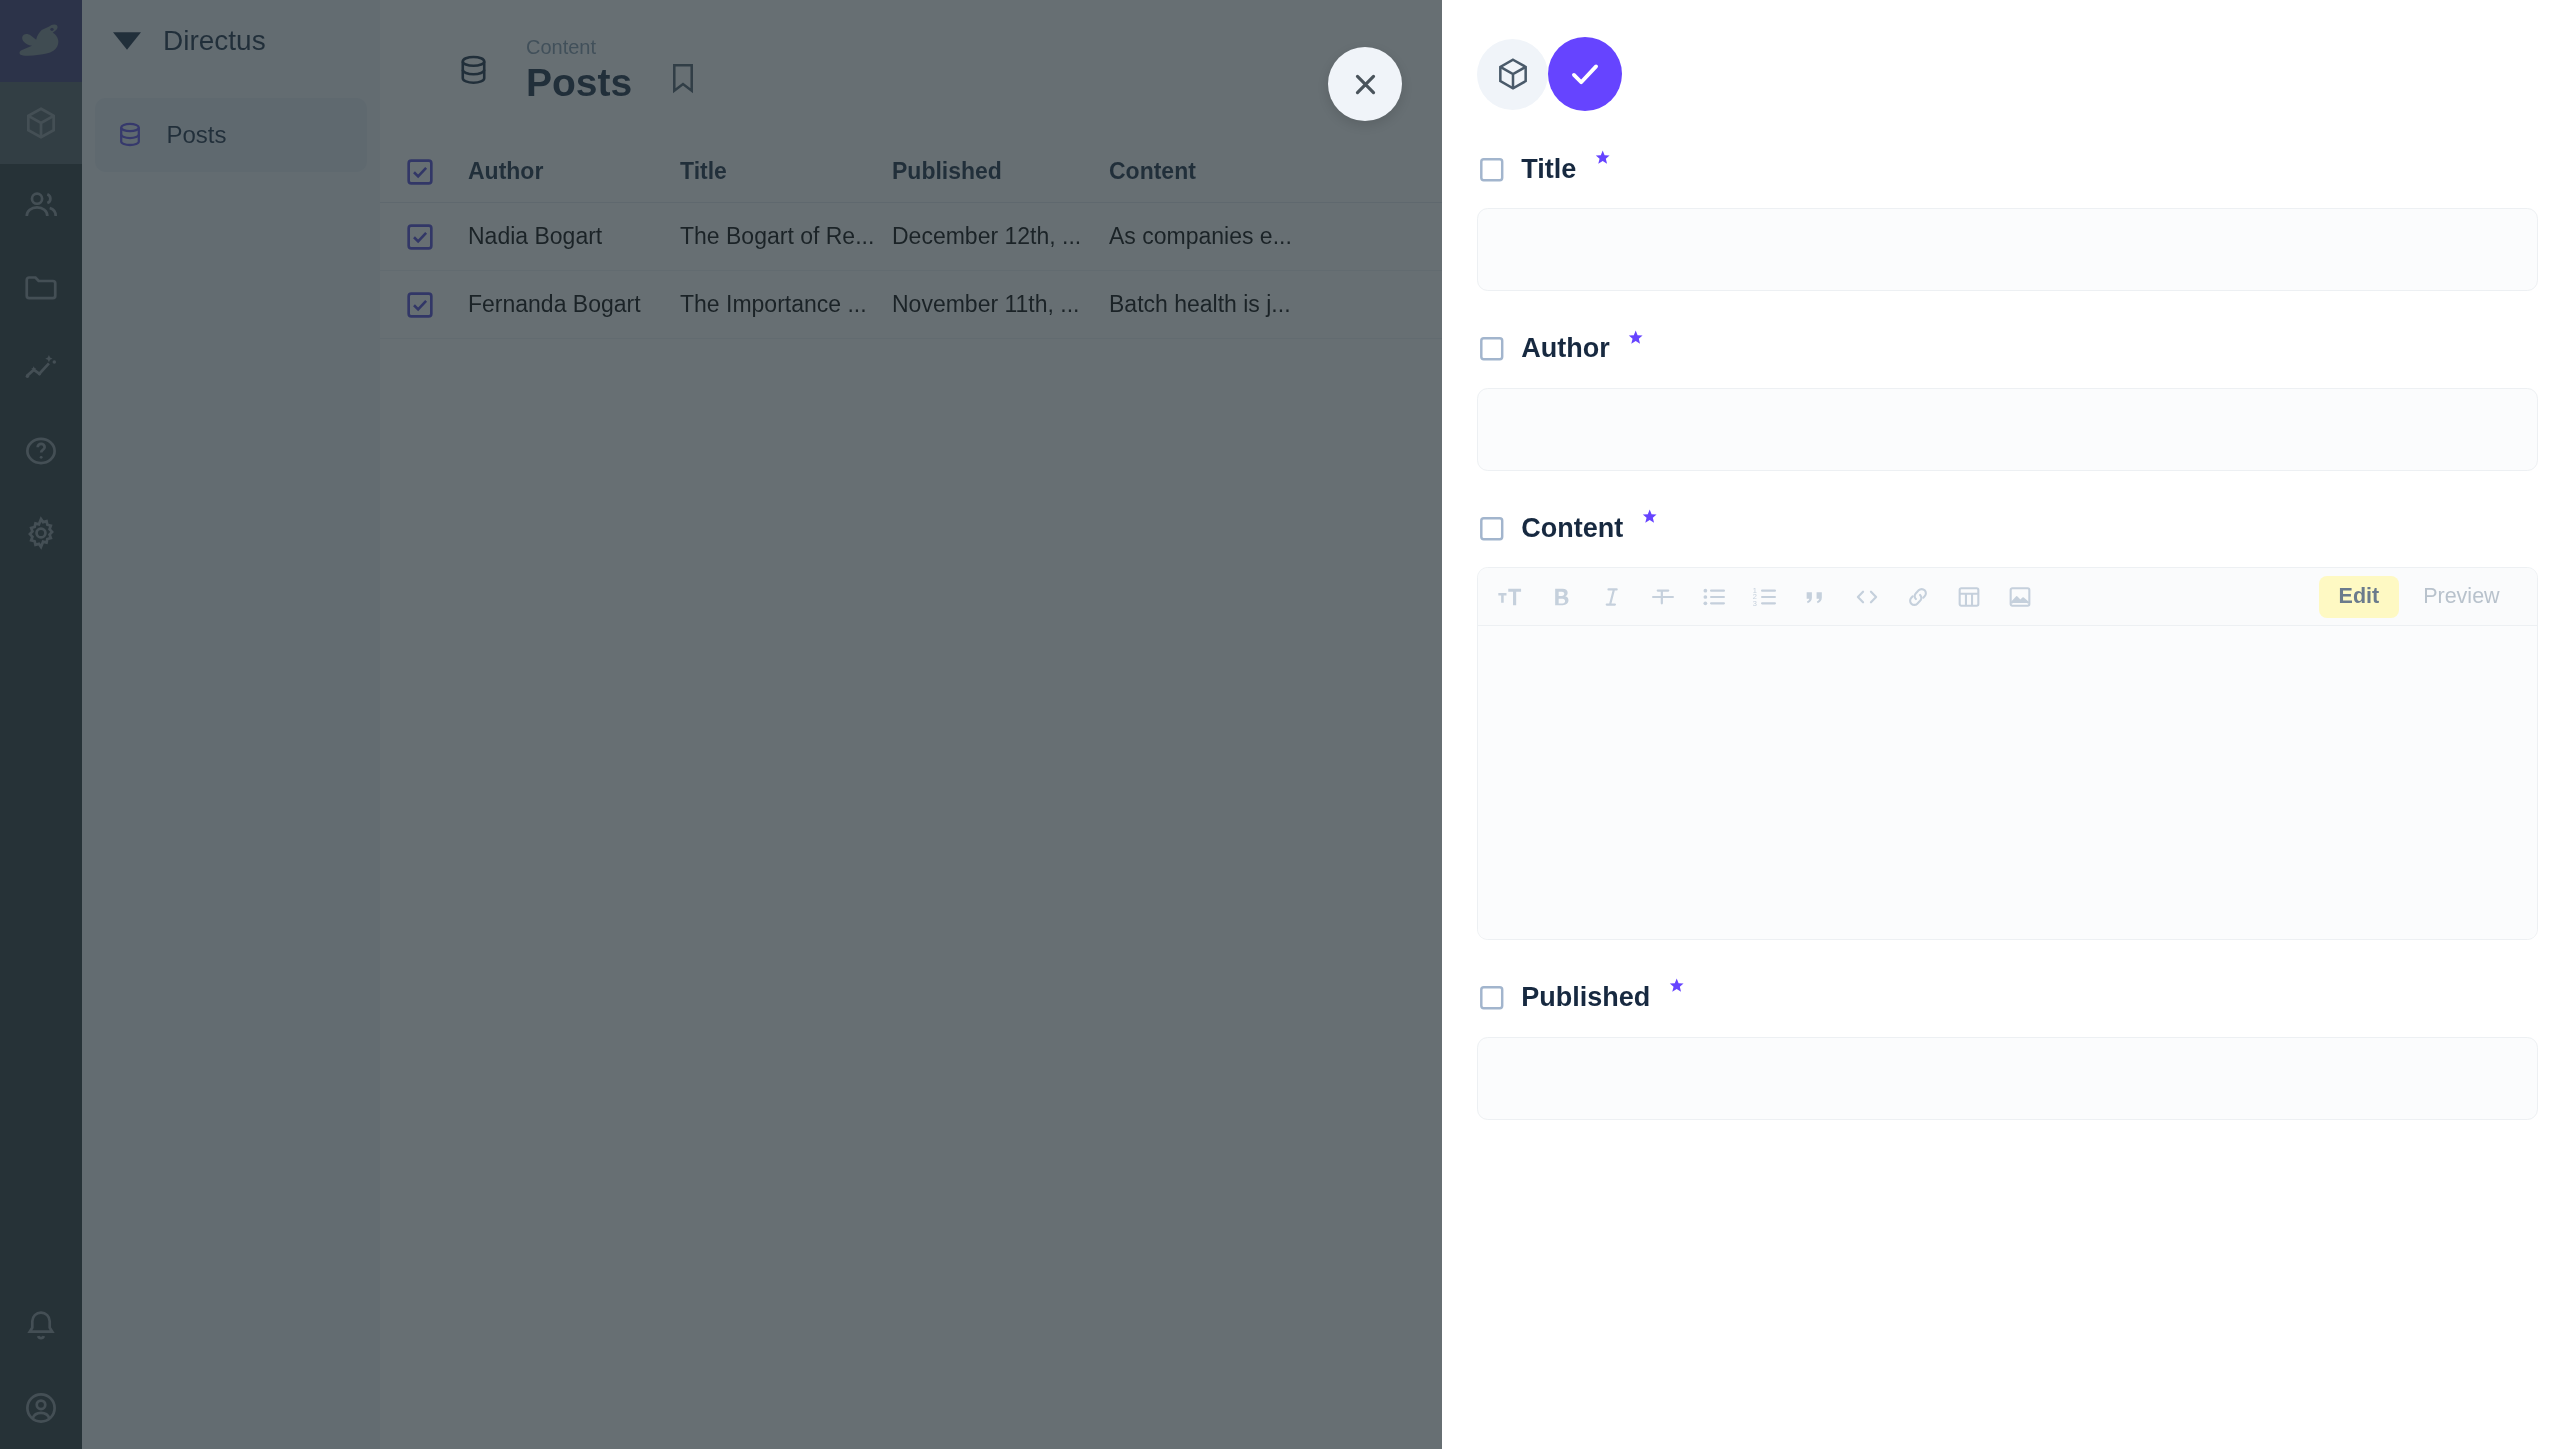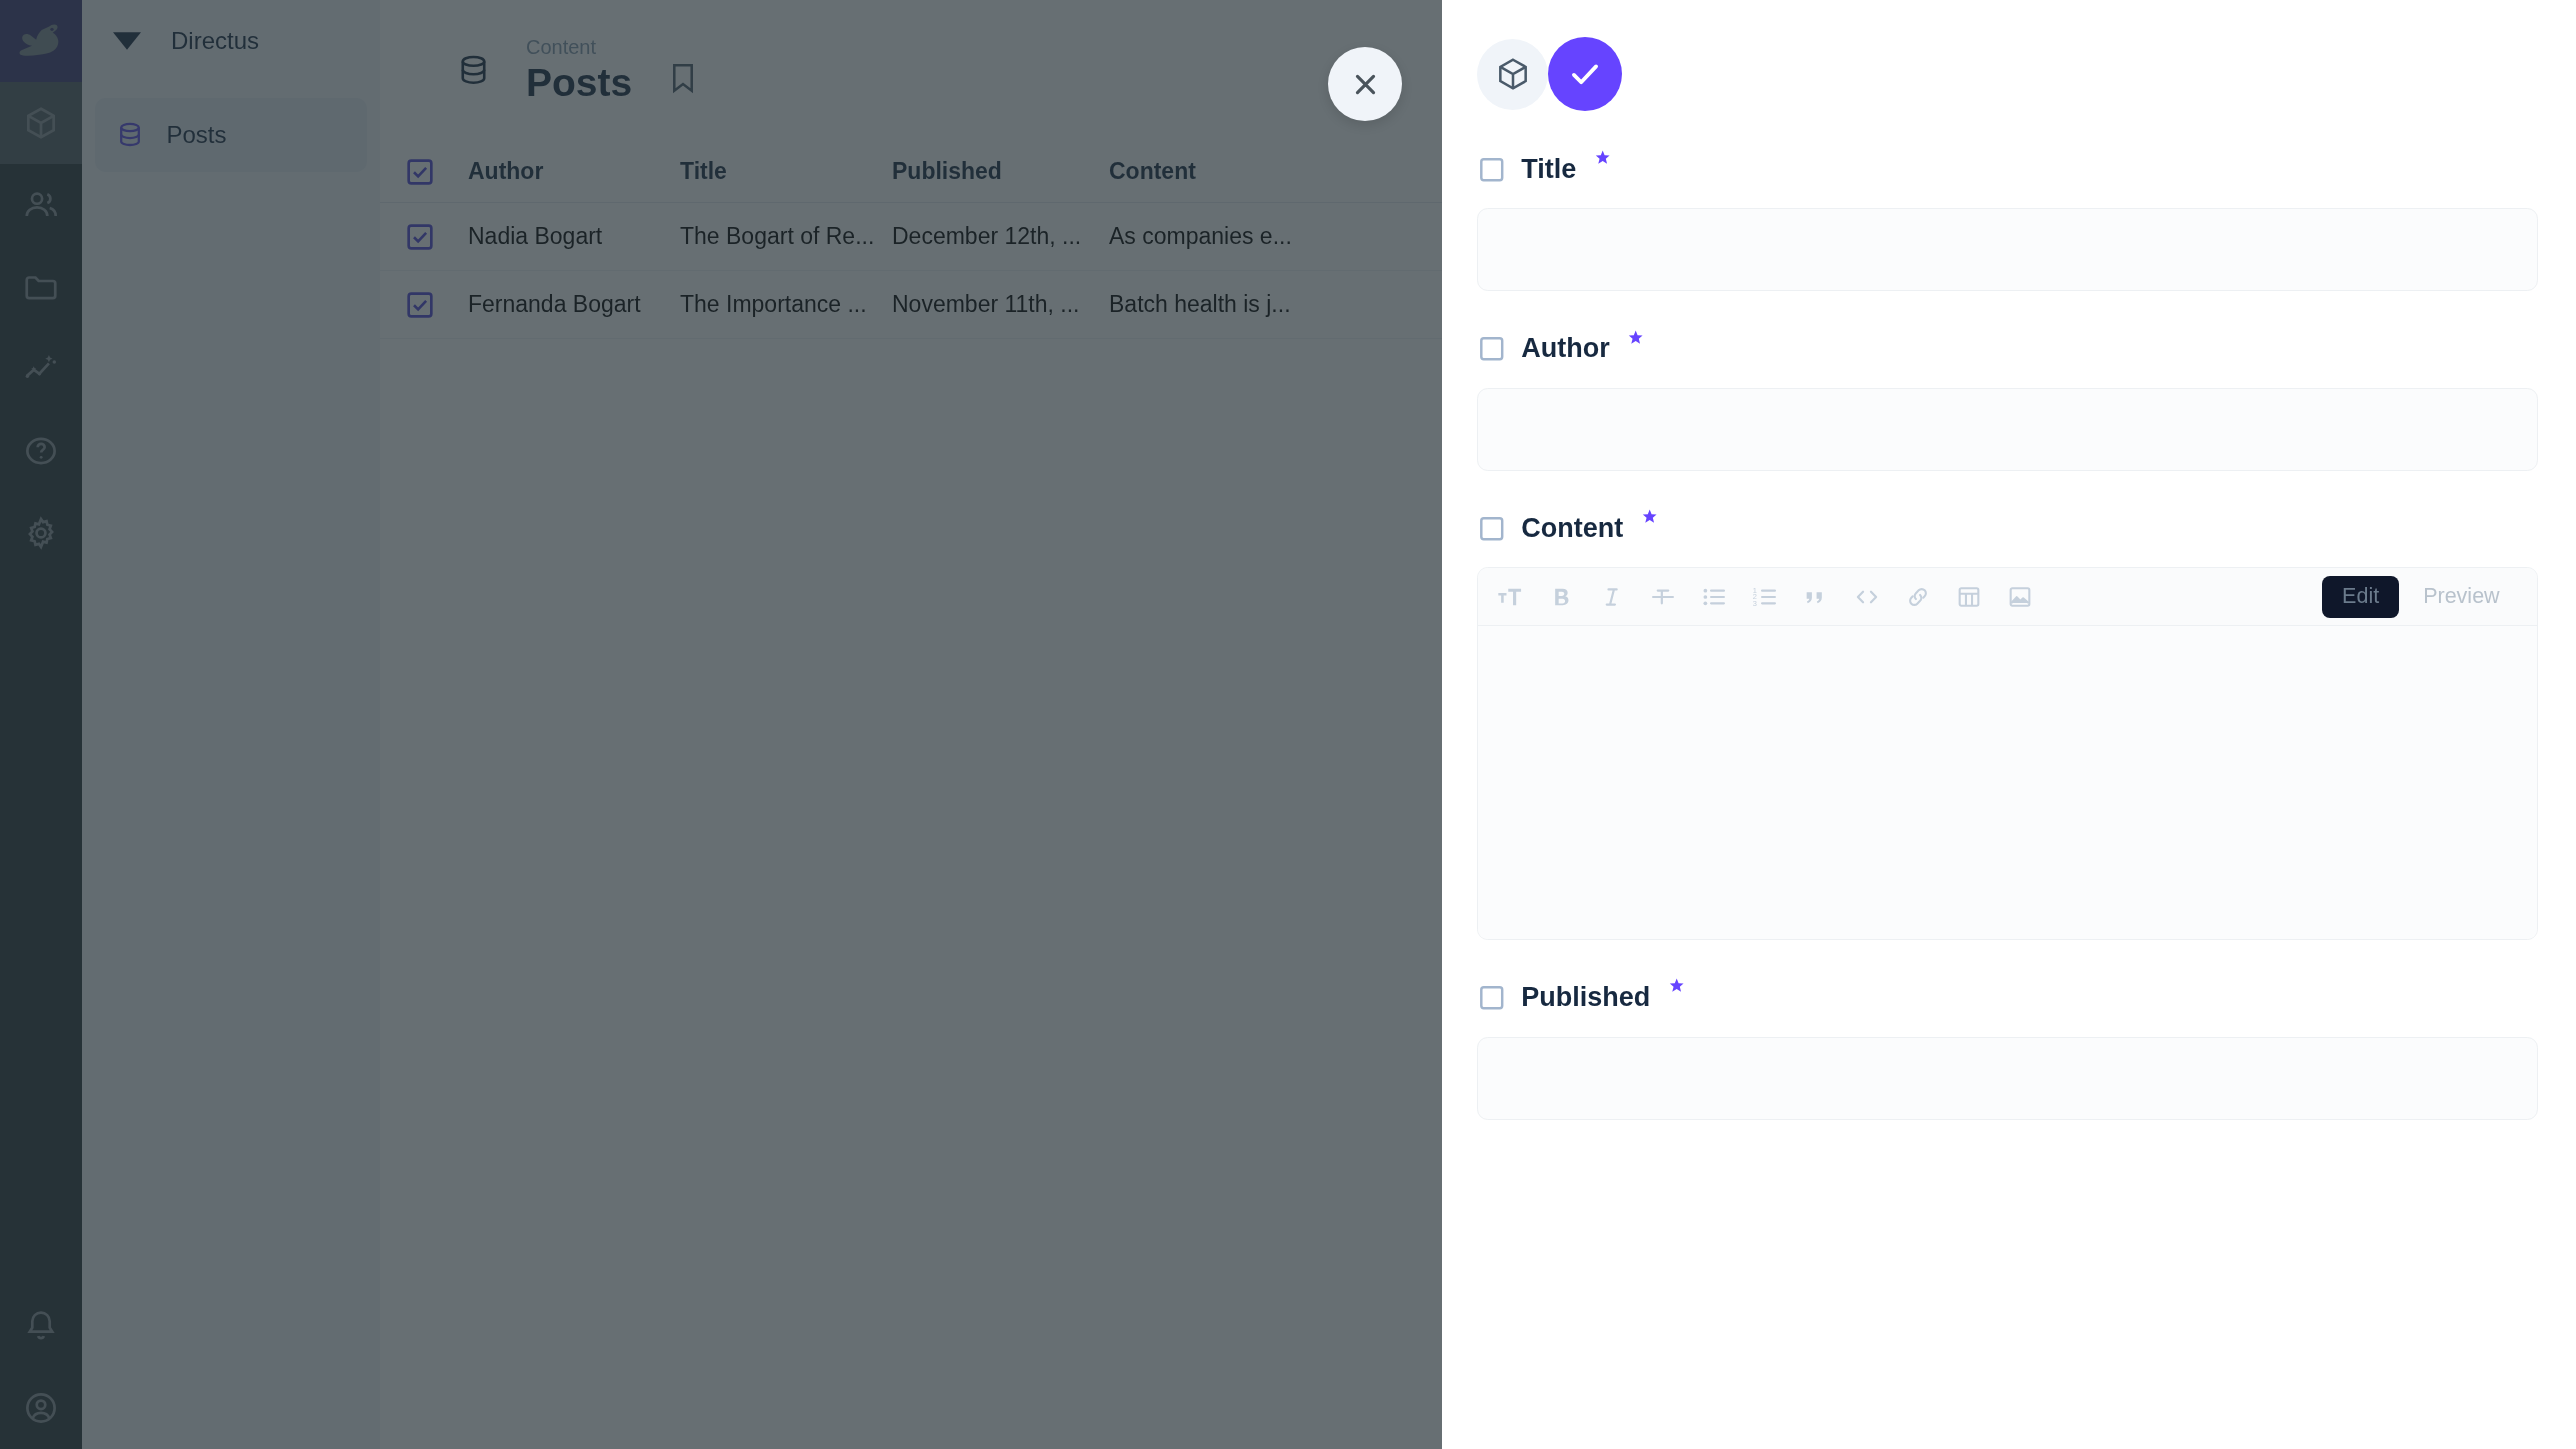--- a/index.html
+++ b/index.html
@@ -42,7 +42,7 @@
     height: 82px; display: flex; align-items: center; padding-left: 28px; gap: 19px;
   }
   .nav-header .proj-dot svg { width: 34px; height: 28px; }
-  .nav-proj-name { font-size: 24px; color: #172940; font-weight: 400; margin-left: 8px; }
+  .nav-proj-name { font-size: 28px; color: #172940; font-weight: 400; }
   .nav-section { padding: 16px 13.4px 0 13.4px; }
   .nav-item {
     height: 74px; border-radius: 10.7px; display: flex; align-items: center;

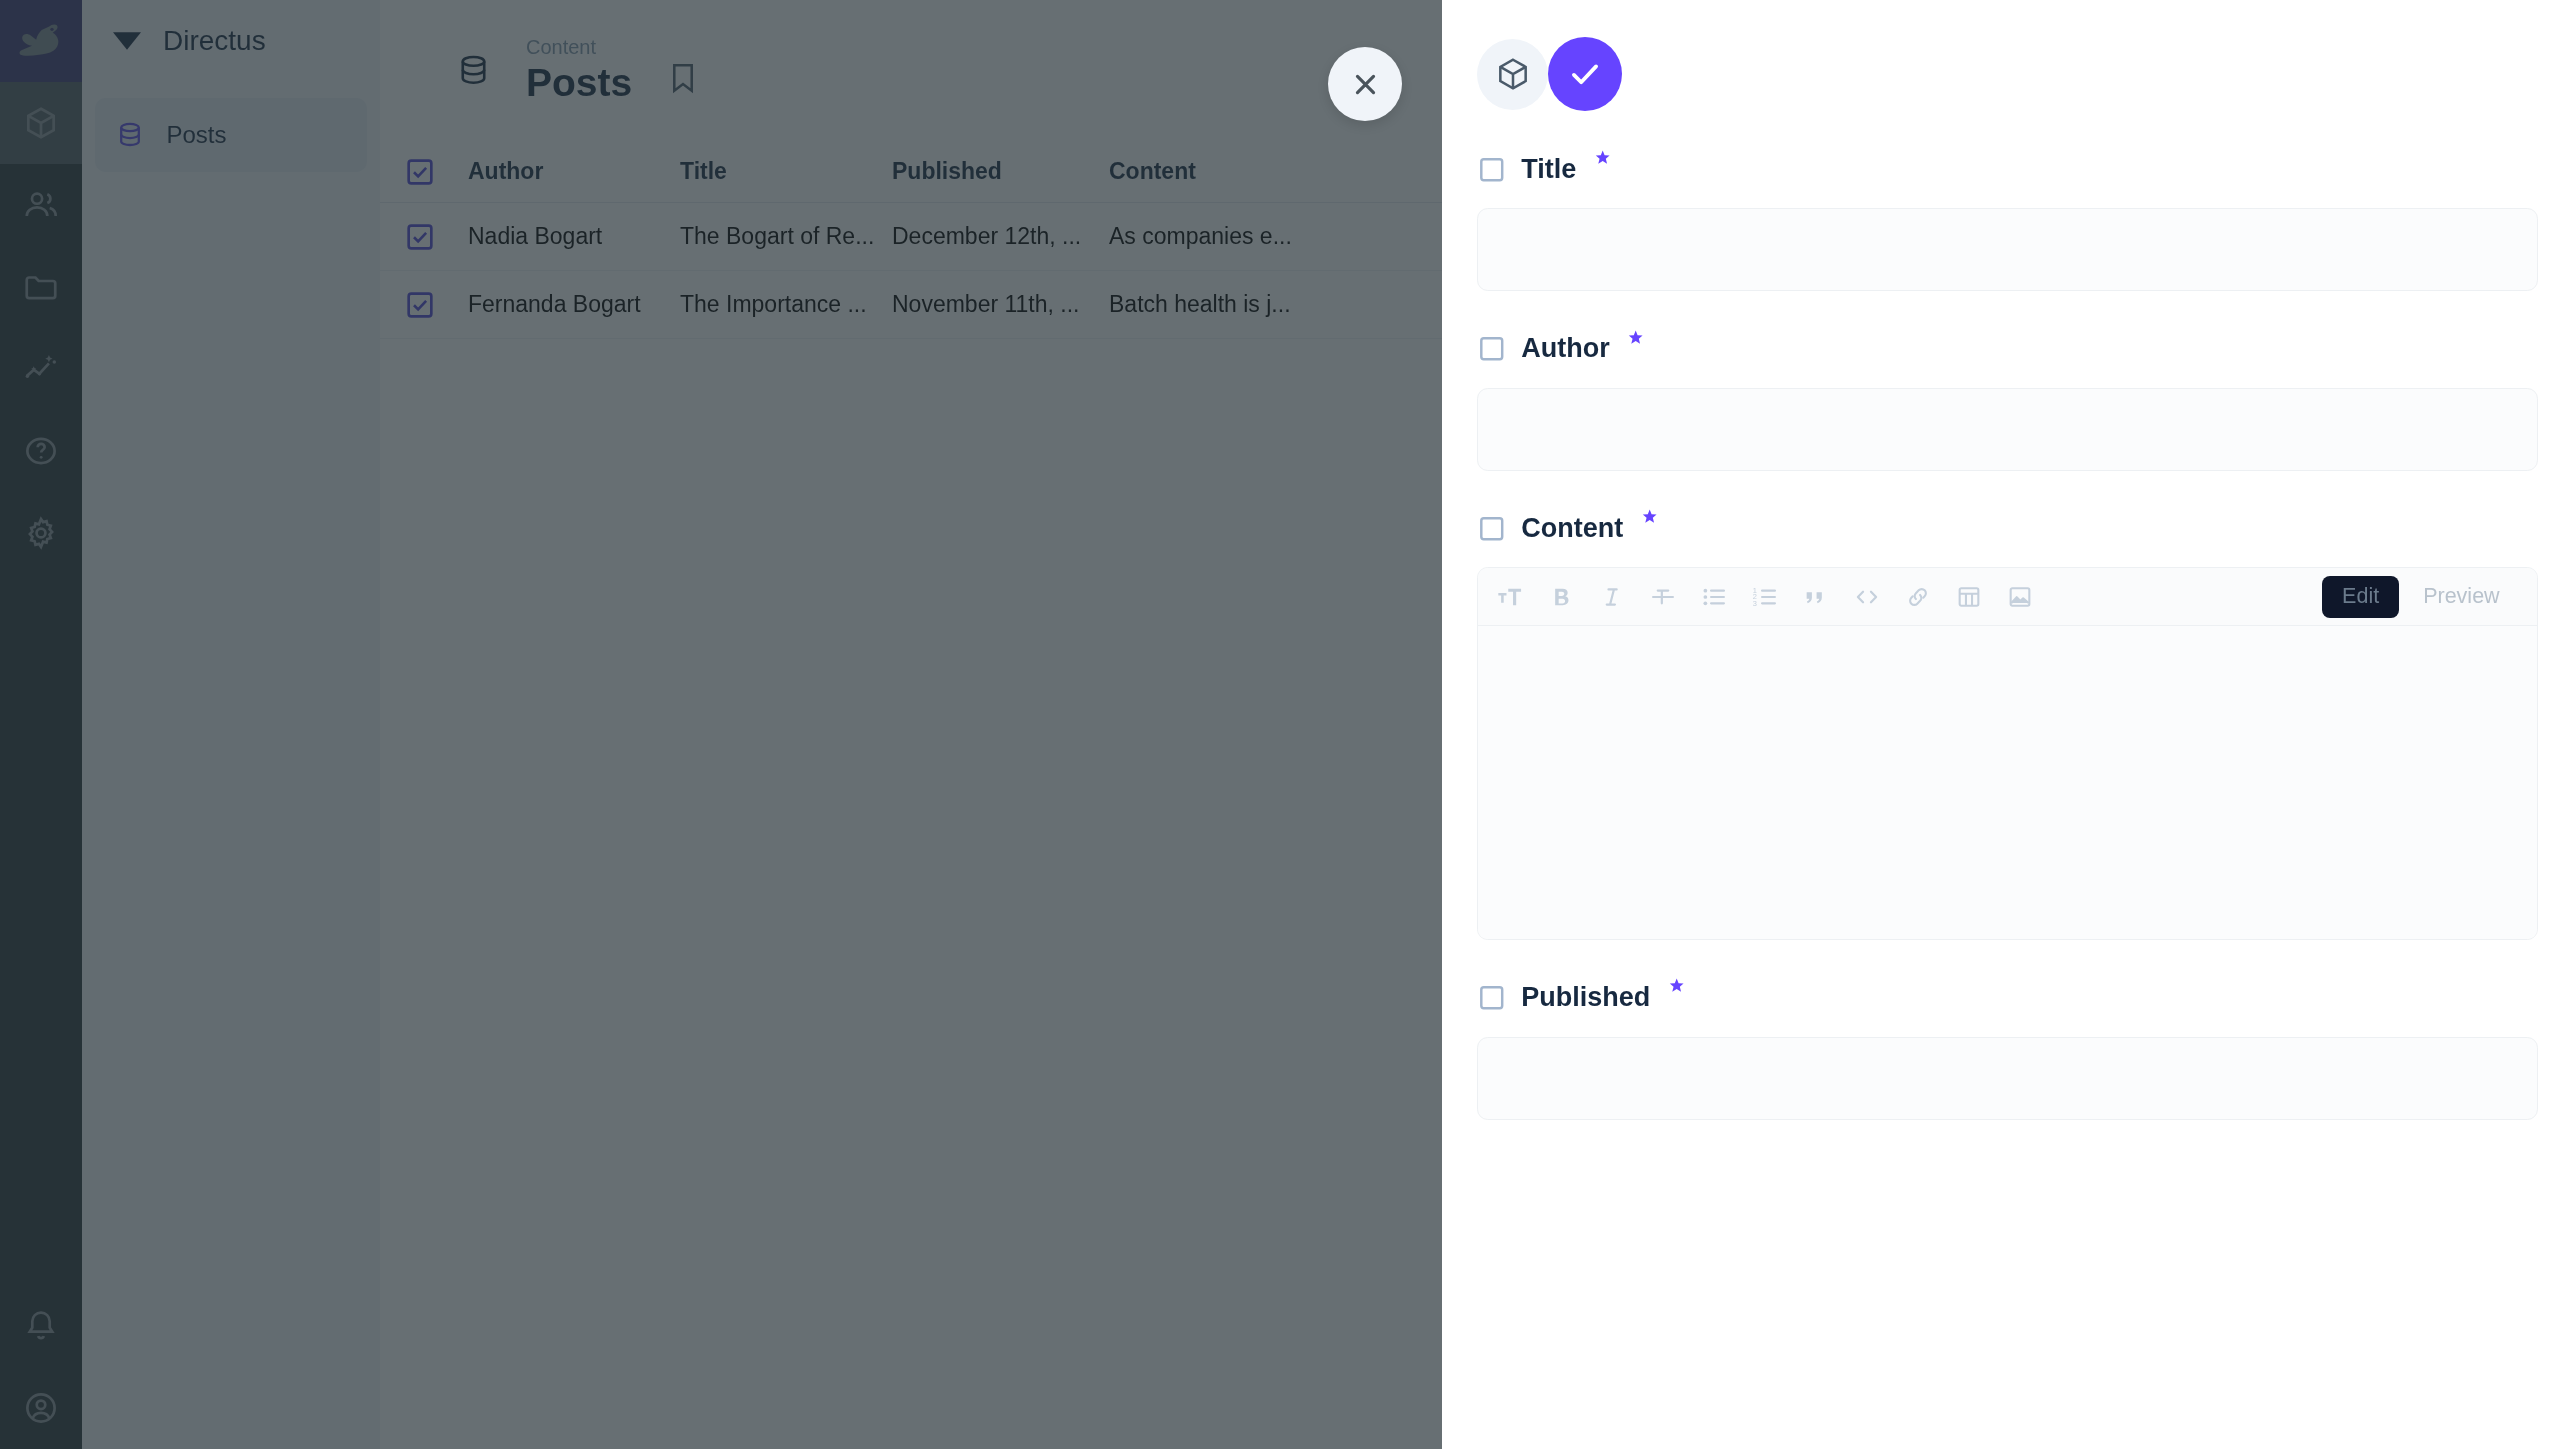--- a/index.html
+++ b/index.html
@@ -154,7 +154,7 @@
     height: 42px; padding: 0 20px; border-radius: 8px;
     display: flex; align-items: center; font-size: 21.5px; color: #B8C2CC;
   }
-  .seg-btn.active { background: #0f172a; color: #6B7B8C; font-weight: 400; }
+  .seg-btn.active { background: #fef9c3; color: #6B7B8C; font-weight: 700; }
   .rte-area { height: 313px; background: #FBFCFD; }
 </style>
 </head>

